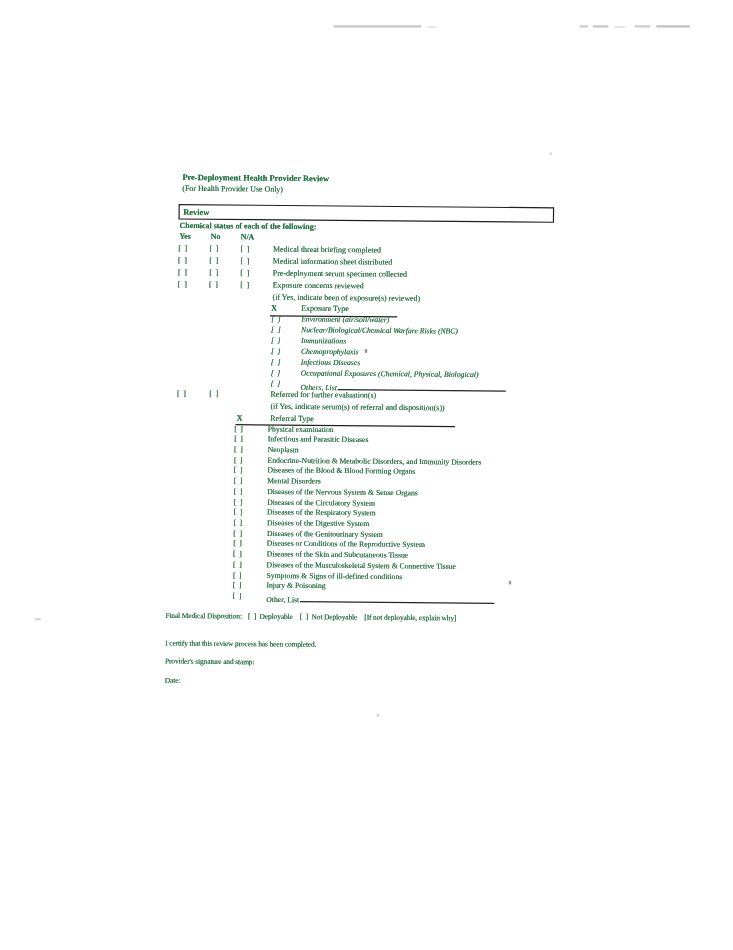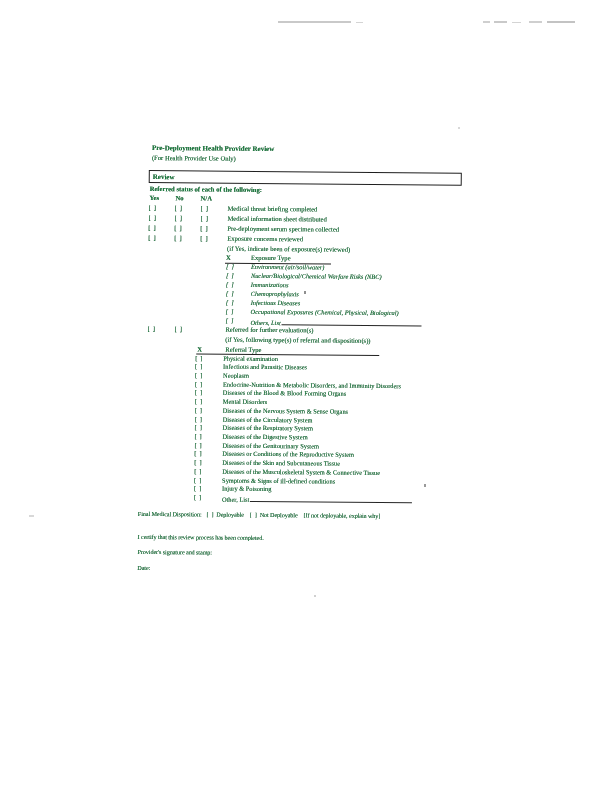--- a/index.html
+++ b/index.html
@@ -62,7 +62,7 @@
       <span class="rb-label">Review</span>
     </div>
 
-    <div class="t b" style="left:150px;top:165.5px;">Referred status of each of the following:</div>
+    <div class="t b" style="left:150px;top:165.5px;">Chemical status of each of the following:</div>
 
     <div class="t b" style="left:150px;top:174.8px;">Yes</div>
     <div class="t b" style="left:176px;top:174.8px;">No</div>

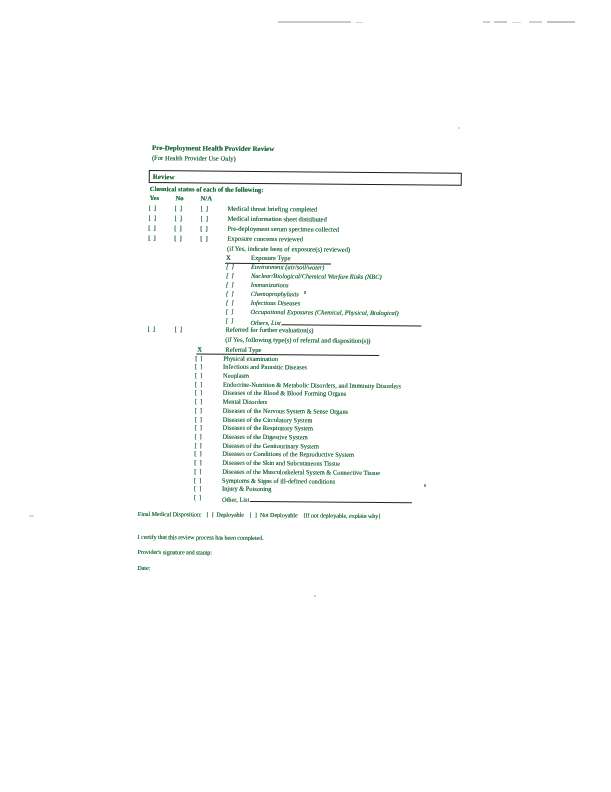--- a/index.html
+++ b/index.html
@@ -138,7 +138,7 @@
       <span class="cb" style="left:27px;">[ ]</span>
       <span class="lbl" style="left:78px;">Referred for further evaluation(s)</span>
     </div>
-    <div class="t" style="left:227px;top:316px;">(if Yes, following type(s) of referral and disposition(s))</div>
+    <div class="t" style="left:227px;top:316px;">(if Yes, indicate serum(s) of referral and disposition(s))</div>
     <div class="t xcol" style="left:199px;top:325.5px;">X</div>
     <div class="t" style="left:227px;top:325.5px;">Referral Type</div>
     <div class="rule" style="left:198px;top:333px;width:183px;"></div>

